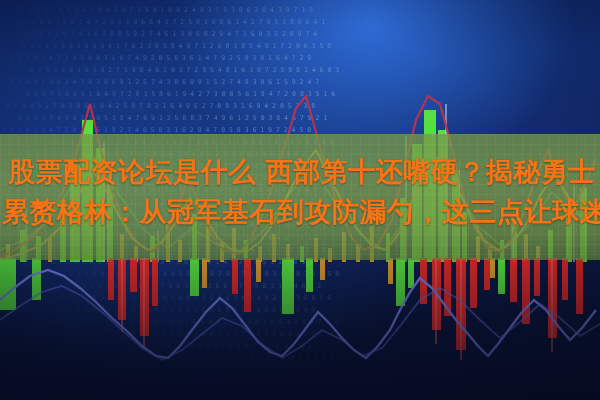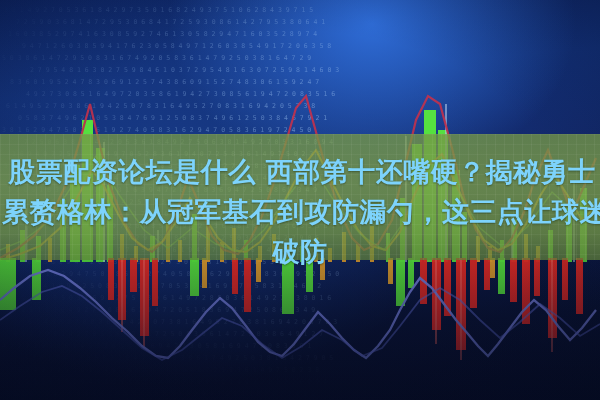--- a/index.html
+++ b/index.html
@@ -80,7 +80,7 @@
     right: 0;
     top: 152px;
     text-align: center;
-    color: #7dd3fc;
+    color: #f97316;
     font-weight: bold;
     font-size: 27px;
     line-height: 40px;

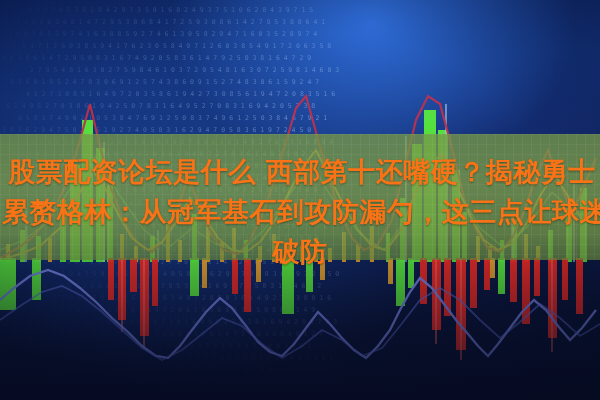--- a/index.html
+++ b/index.html
@@ -295,7 +295,6 @@
   <div class="headline">
     <span class="ln l1">股票配资论坛是什么 西部第十还嘴硬？揭秘勇士</span>
     <span class="ln l2">累赘格林：从冠军基石到攻防漏勺，这三点让球迷破防</span>
-    <span class="ln l3">破防</span>
   </div>
 
 </div>

